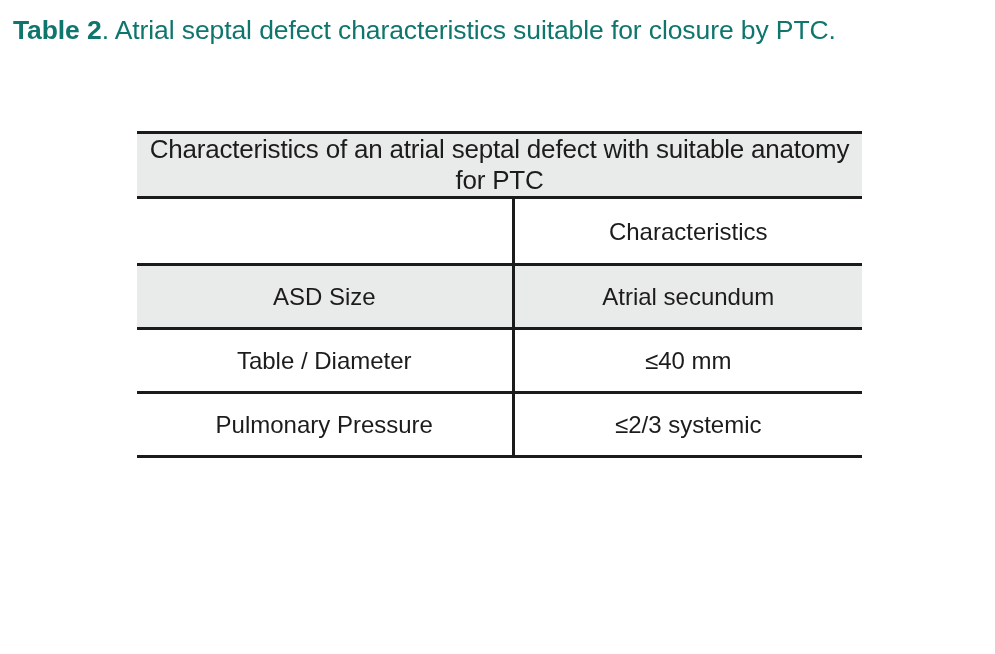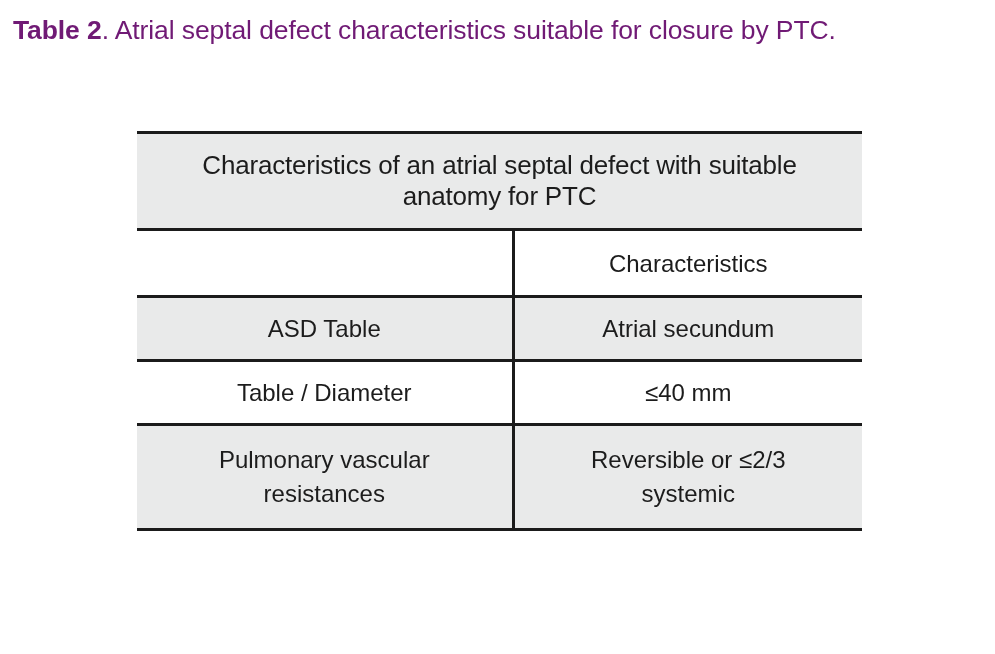--- a/index.html
+++ b/index.html
@@ -27,7 +27,7 @@
     text-align: justify;
     text-align-last: left;
     letter-spacing: -0.1px;
-    color: #701a75;
+    color: #0f766e;
   }
   .caption-label {
     font-weight: bold;

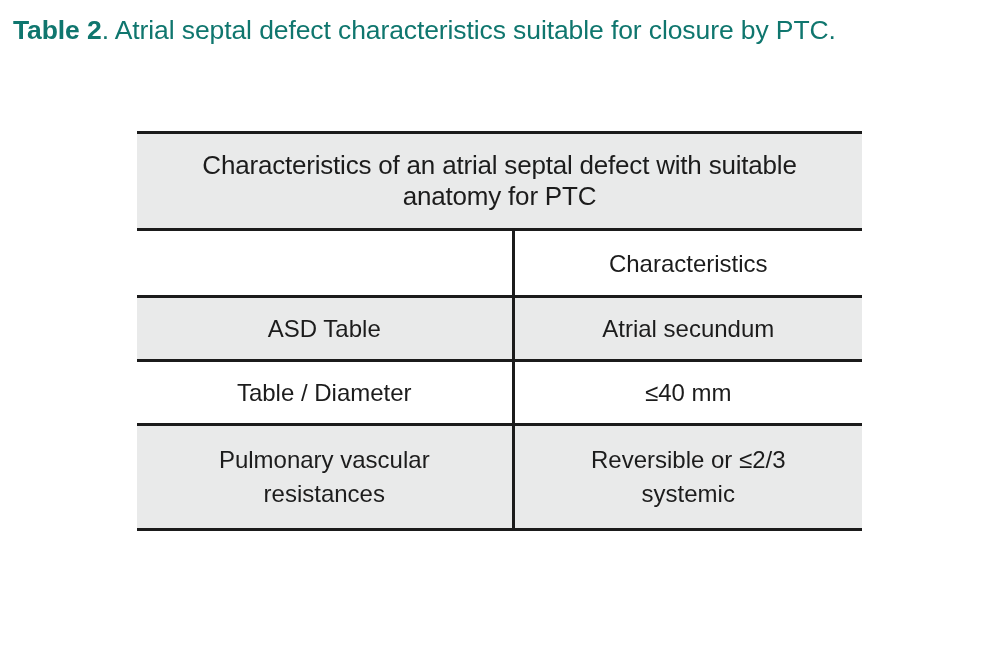--- a/index.html
+++ b/index.html
@@ -51,7 +51,7 @@
   table.asd-table col.col-value { width: 349px; }
 
   .asd-table td, .asd-table th {
-    padding: 16px;
+    padding: 0;
     margin: 0;
     text-align: center;
     vertical-align: middle;

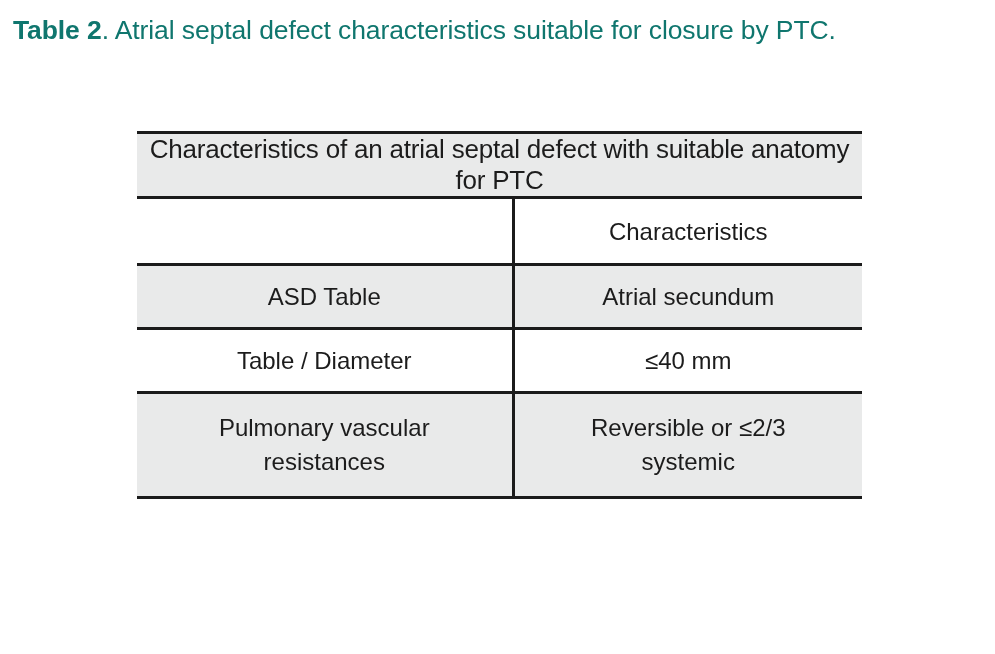--- a/index.html
+++ b/index.html
@@ -120,7 +120,7 @@
       </tr>
 
       <tr class="rowline shade">
-        <td class="label-cell">ASD Table</td>
+        <td class="label-cell">ASD Size</td>
         <td class="value-cell">Atrial secundum</td>
       </tr>
 

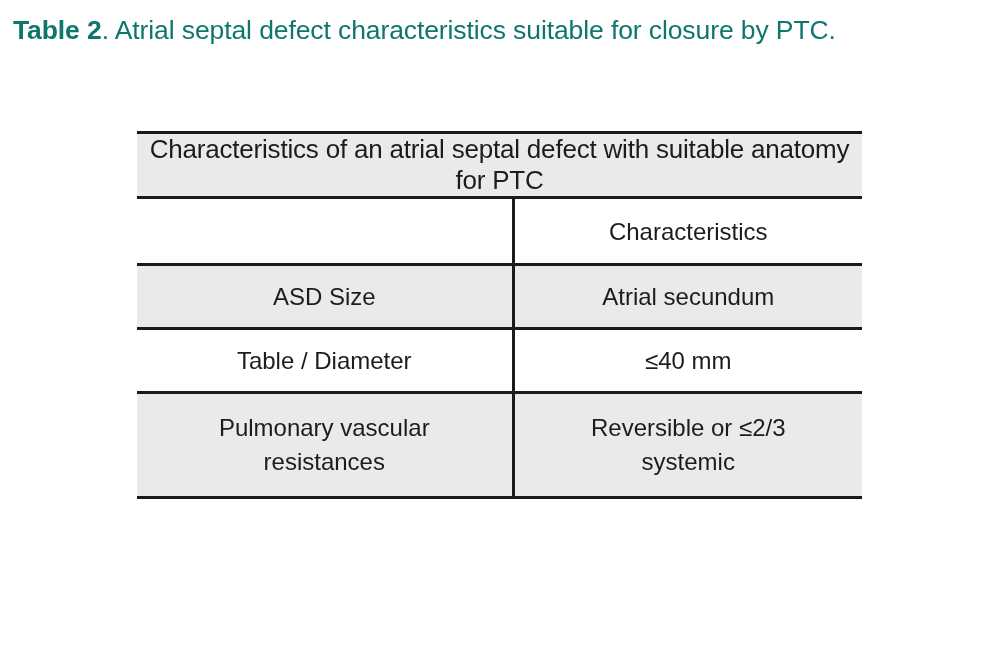--- a/index.html
+++ b/index.html
@@ -130,6 +130,10 @@
       </tr>
 
 
+      <tr class="rowline white">
+        <td class="label-cell">Pulmonary Pressure</td>
+        <td class="value-cell">≤2/3 systemic</td>
+      </tr>
 
       <tr class="rowline shade tall">
         <td class="label-cell">

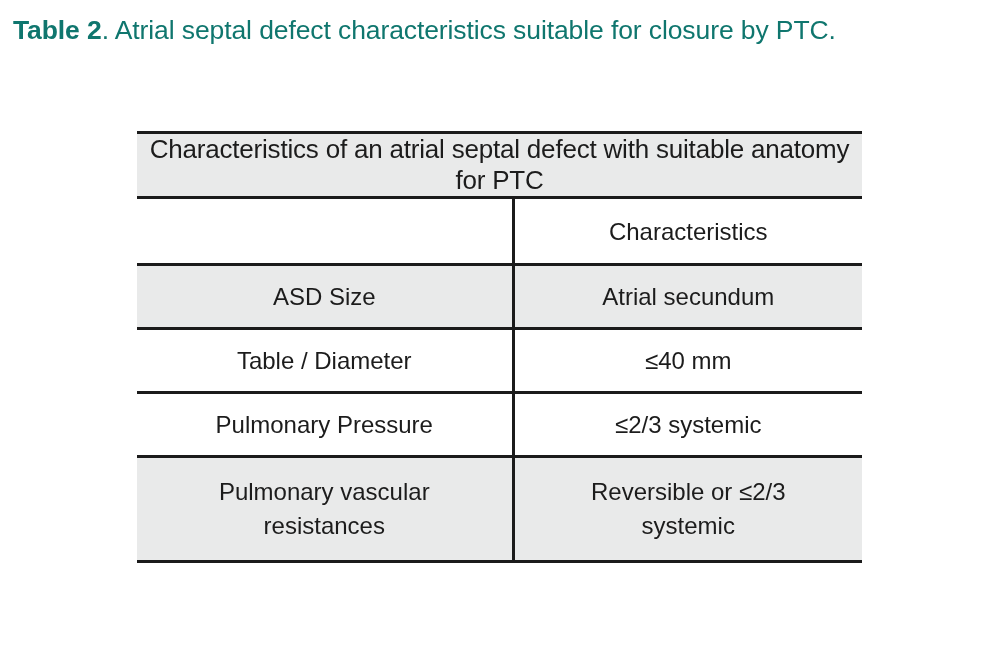--- a/index.html
+++ b/index.html
@@ -135,16 +135,6 @@
         <td class="value-cell">≤2/3 systemic</td>
       </tr>
 
-      <tr class="rowline shade tall">
-        <td class="label-cell">
-          <span class="cell-line">Pulmonary vascular</span>
-          <span class="cell-line">resistances</span>
-        </td>
-        <td class="value-cell">
-          <span class="cell-line">Reversible or ≤2/3</span>
-          <span class="cell-line">systemic</span>
-        </td>
-      </tr>
     </tbody>
   </table>
 </div>

